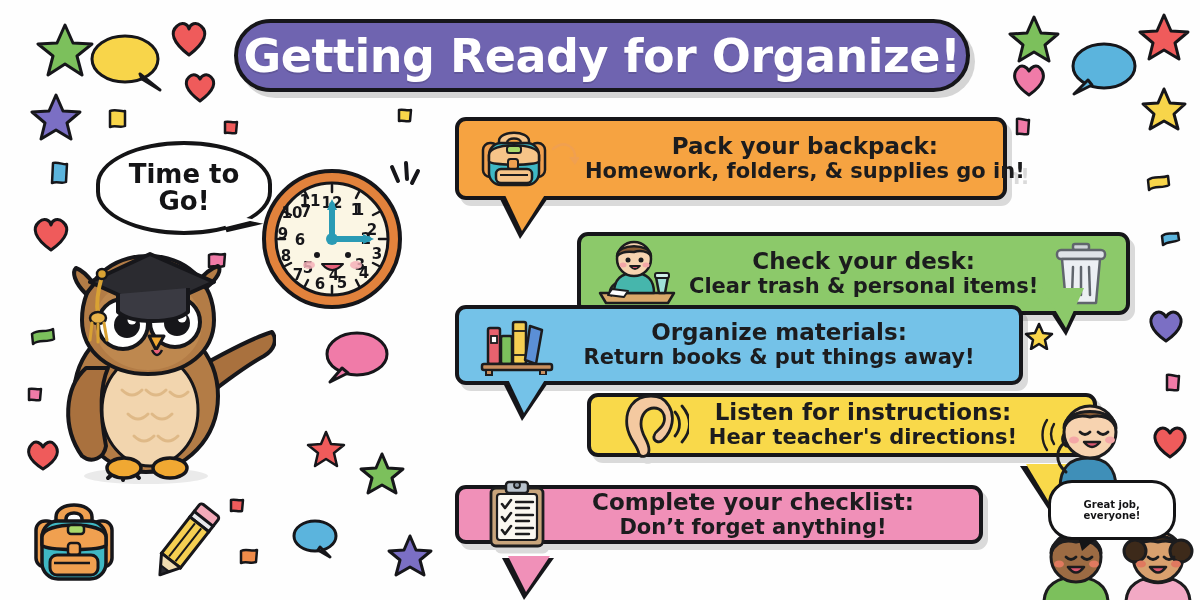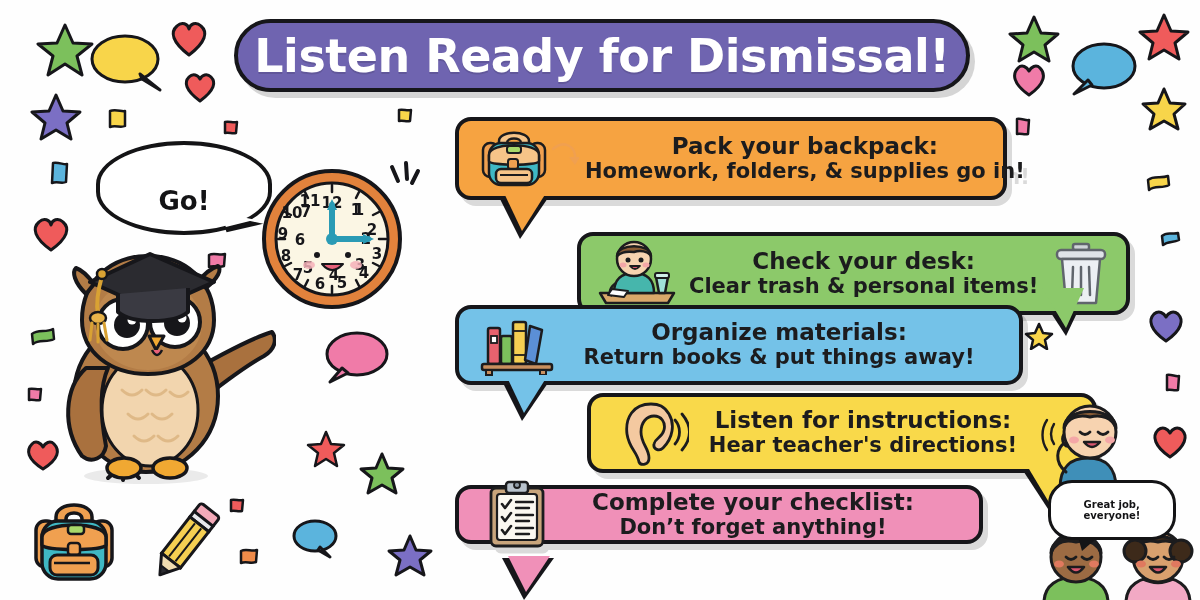--- a/index.html
+++ b/index.html
@@ -259,7 +259,7 @@
   </svg>
 
   <div id="title-banner">
-    <span class="title-text">Listen Ready for Dismissal!</span>
+    <span class="title-text">Getting Ready for Organize!</span>
   </div>
 
   <div id="time-tail"></div>

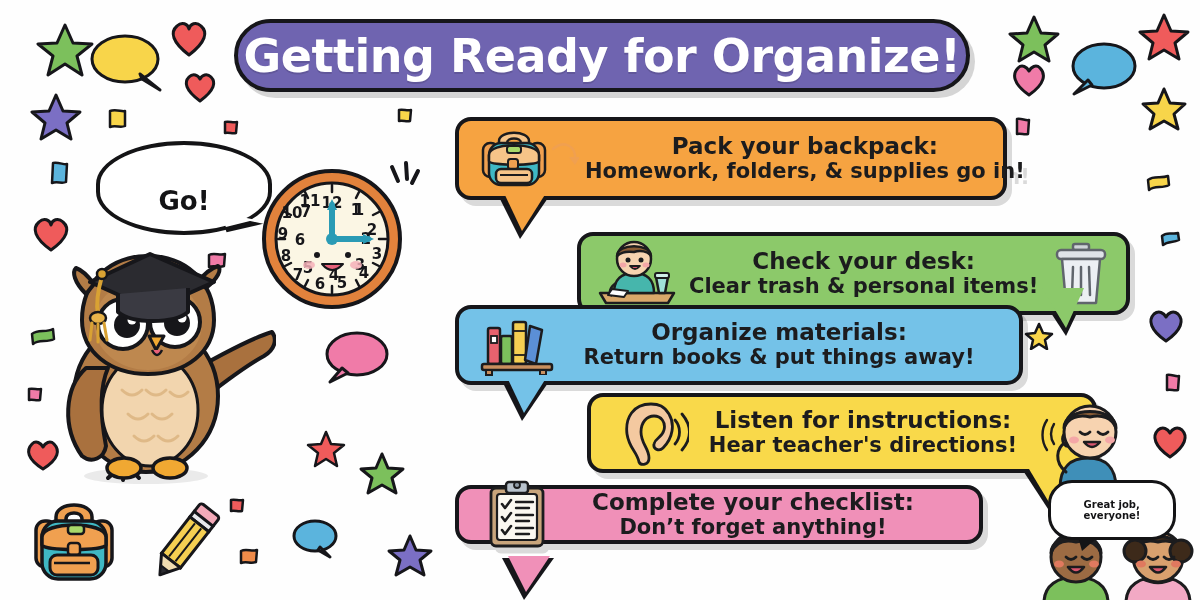--- a/index.html
+++ b/index.html
@@ -41,7 +41,7 @@
   .bubble {
     position: absolute;
     border: 4px solid #16161a;
-    border-radius: 16px;
+    border-radius: 11px;
     display: flex; align-items: center;
     filter: drop-shadow(5px 6px 0 rgba(0,0,0,0.14));
     z-index: 10;

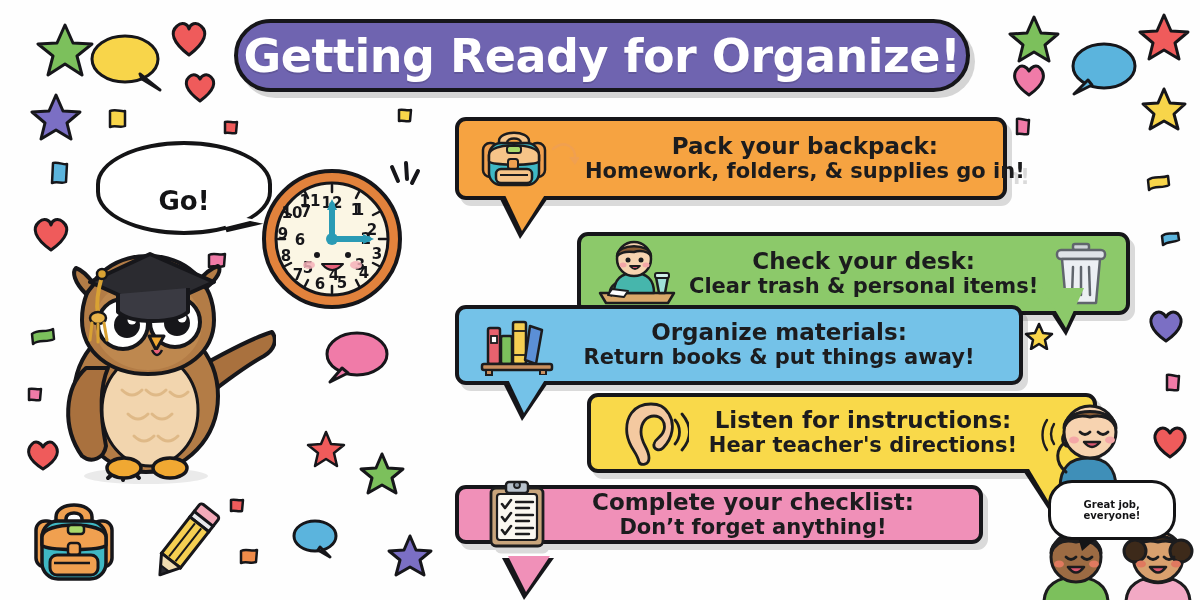--- a/index.html
+++ b/index.html
@@ -265,7 +265,7 @@
   <div id="time-tail"></div>
   <div id="time-bubble">
     <div class="tt">
-      <br>
+      <span>Time to</span><br>
       <span>Go!</span>
     </div>
   </div>

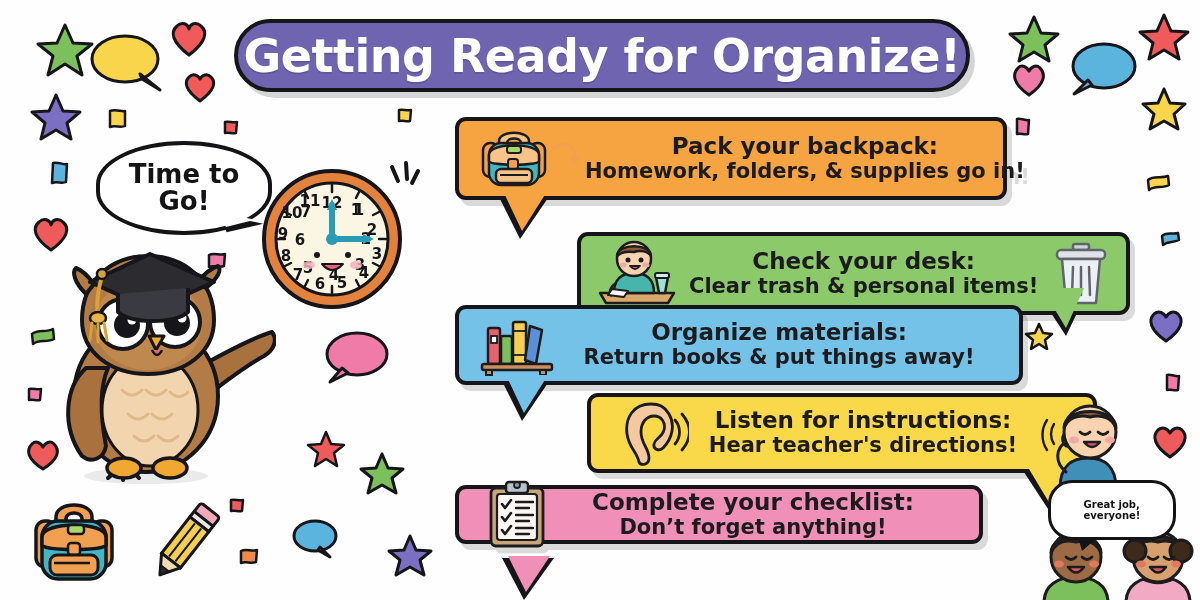--- a/index.html
+++ b/index.html
@@ -523,7 +523,7 @@
 
   <div class="tail tail-r tail-outline" style="left:1020px;top:466px;border-top:46px solid #16161a;"></div>
   <div class="tail tail-r" style="left:1026px;top:464px;border-top:40px solid #f9d94a;border-left-width:24px;border-right-width:18px;z-index:11"></div>
-  <div class="bubble" style="left:587px;top:393px;width:510px;height:80px;background:#f9d94a">
+  <div class="bubble" style="left:587px;top:393px;width:510px;height:64px;background:#f9d94a">
     <div class="icon-box" style="width:84px;height:70px;margin-left:20px">
       <svg width="72" height="66" viewBox="0 0 72 66">
         <path d="M34 4 C16 4 8 18 10 34 C12 48 20 52 22 62 C24 66 32 65 32 58 C32 48 24 44 24 32 C24 22 30 16 37 16 C44 16 49 22 47 30 C45 38 38 38 37 44 C36 49 42 52 46 48 C56 38 58 24 52 14 C47 6 42 4 34 4 Z" fill="#f4c9a0" stroke="#1c1c1e" stroke-width="2.8" stroke-linejoin="round"></path>

